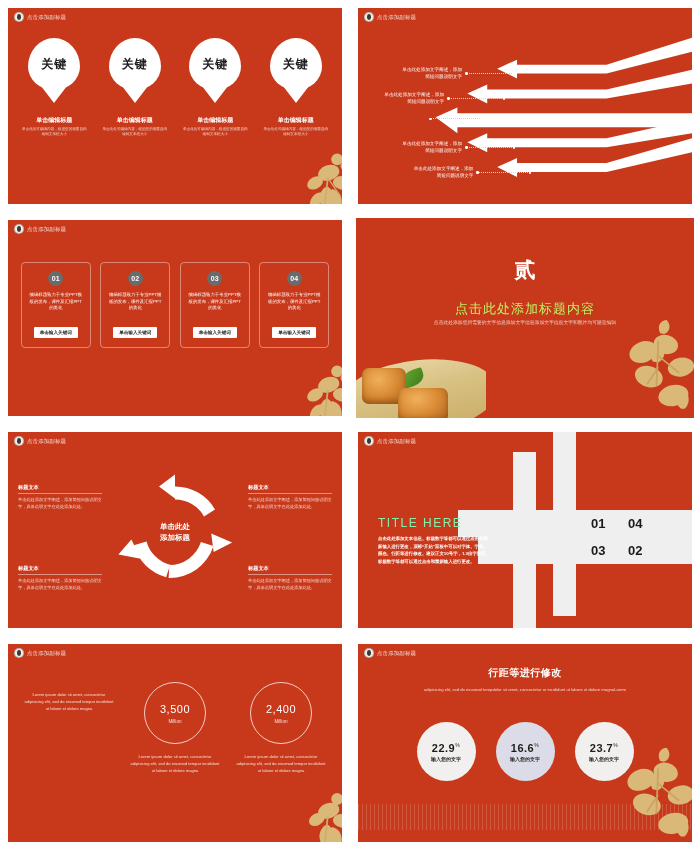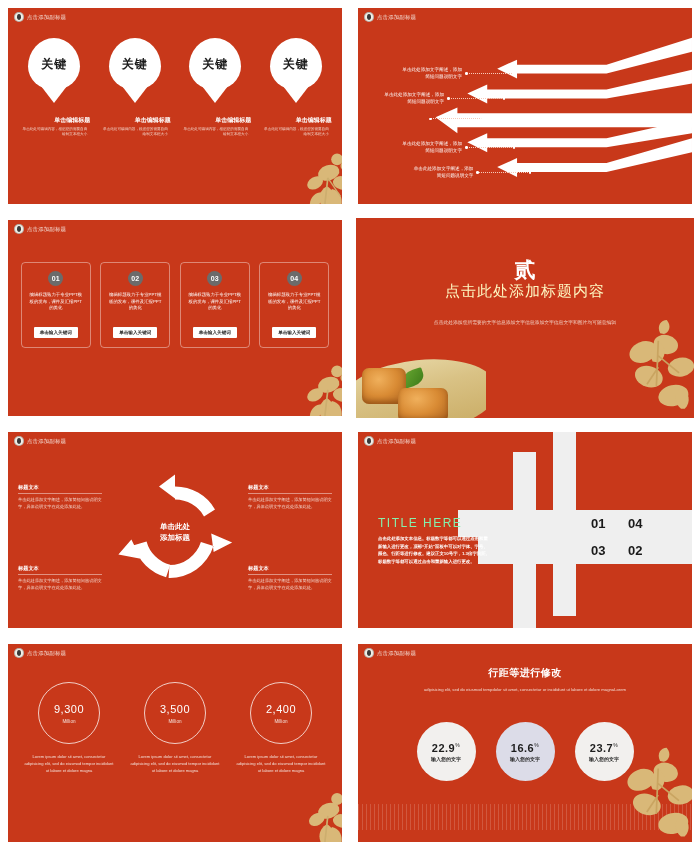--- a/index.html
+++ b/index.html
@@ -33,7 +33,7 @@
 
   
   .pins{position:absolute;left:0;right:0;top:30px;display:flex;justify-content:space-around;padding:0 6px;}
-  .pin-col{width:72px;text-align:right;}
+  .pin-col{width:72px;text-align:center;}
   .pin{width:52px;height:52px;margin:0 auto;background:#fff;border-radius:50% 50% 50% 50%/55% 55% 45% 45%;
        position:relative;display:flex;align-items:center;justify-content:center;}
   .pin:after{content:"";position:absolute;bottom:-13px;left:50%;transform:translateX(-50%);

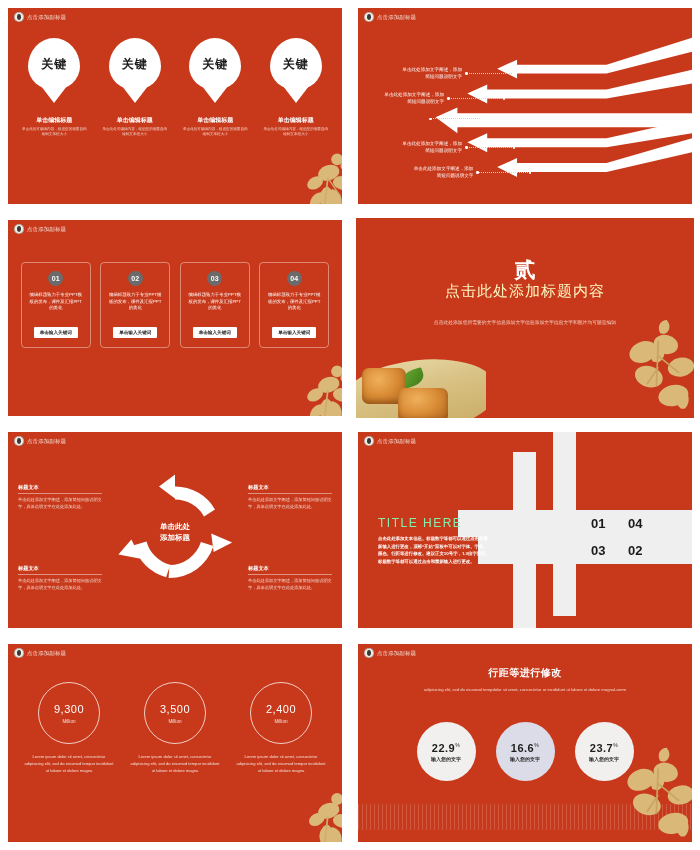--- a/index.html
+++ b/index.html
@@ -62,7 +62,7 @@
 
   
   .sec-num{position:absolute;top:38px;left:0;right:0;text-align:center;font-size:21px;font-weight:bold;color:#fff;}
-  .sec-t{position:absolute;top:64px;left:0;right:0;text-align:center;font-size:15px;color:#fef9c3;letter-spacing:1px;}
+  .sec-t{position:absolute;top:82px;left:0;right:0;text-align:center;font-size:13px;color:#bef264;letter-spacing:1px;}
   .sec-s{position:absolute;top:101px;left:0;right:0;text-align:center;font-size:4.8px;line-height:1.6;color:#f0cdc0;padding:0 46px;}
   .moon{position:absolute;left:0;bottom:0;width:130px;height:72px;overflow:hidden;}
   .tray{position:absolute;left:-12px;bottom:-14px;width:152px;height:72px;border-radius:50%/46%;

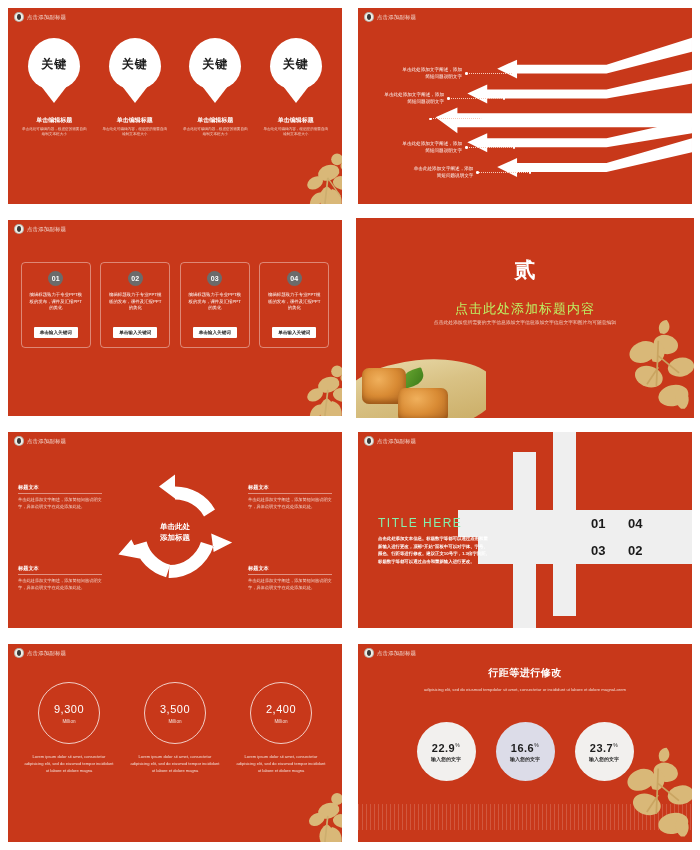--- a/index.html
+++ b/index.html
@@ -356,10 +356,6 @@
       </div>
       <div class="rings">
         <div class="ring-col">
-          <div class="ring">
-            <div class="ring-v">9,300</div>
-            <div class="ring-u">Million</div>
-          </div>
           <div class="ring-d">Lorem ipsum dolor sit amet, consectetur adipisicing elit, sed do eiusmod tempor incididunt ut labore et dolore magna</div>
         </div>
         <div class="ring-col">

